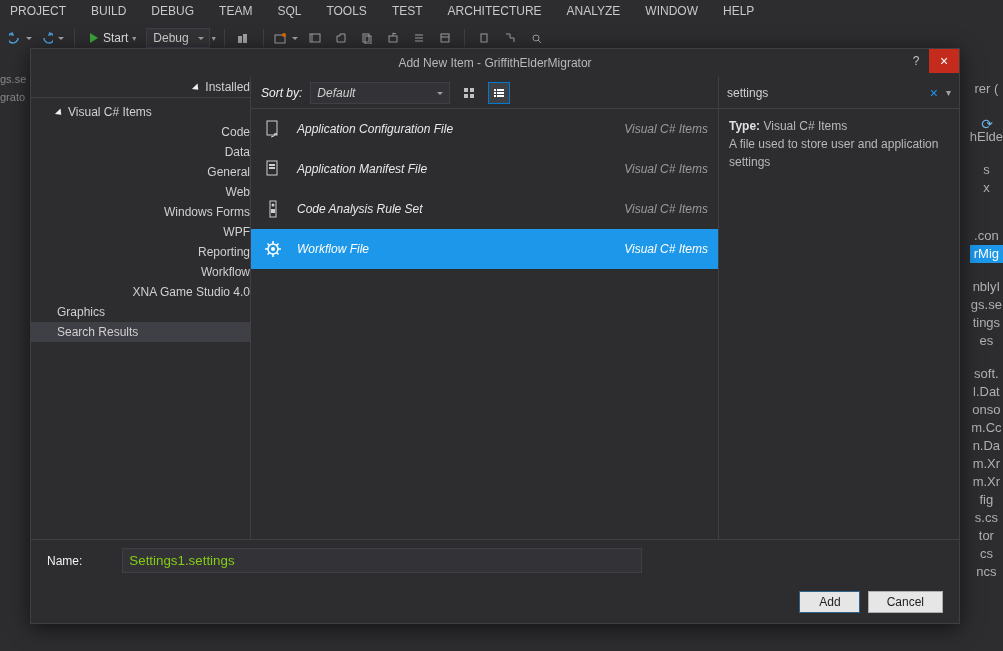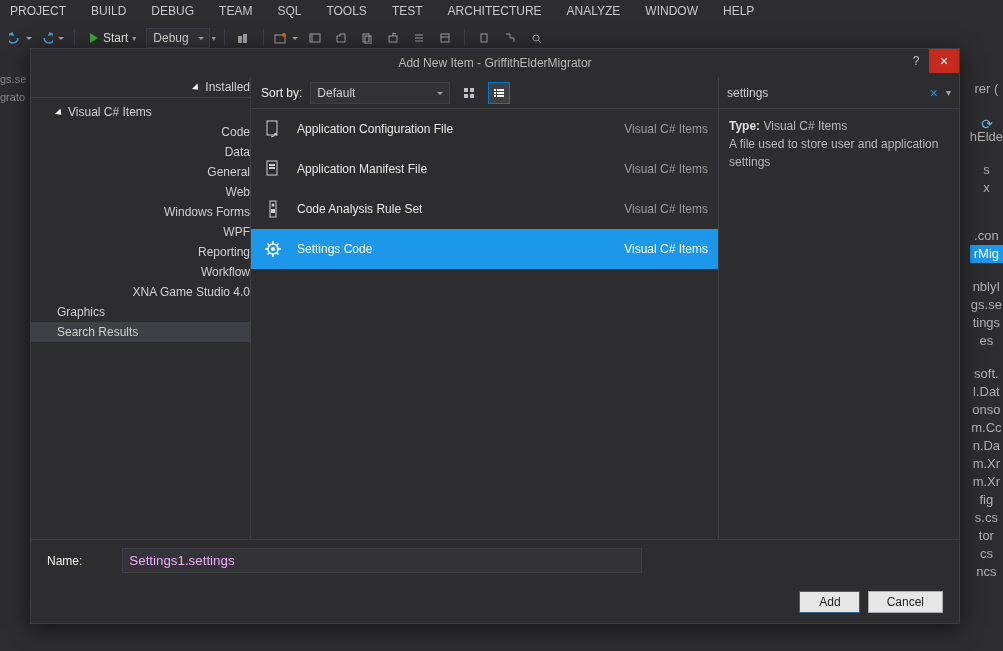--- a/index.html
+++ b/index.html
@@ -191,6 +191,7 @@
   border-right: 1px solid #3f3f46;
   display: flex;
   flex-direction: column;
+  font-style: italic;
 }
 .center-head {
   display: flex;

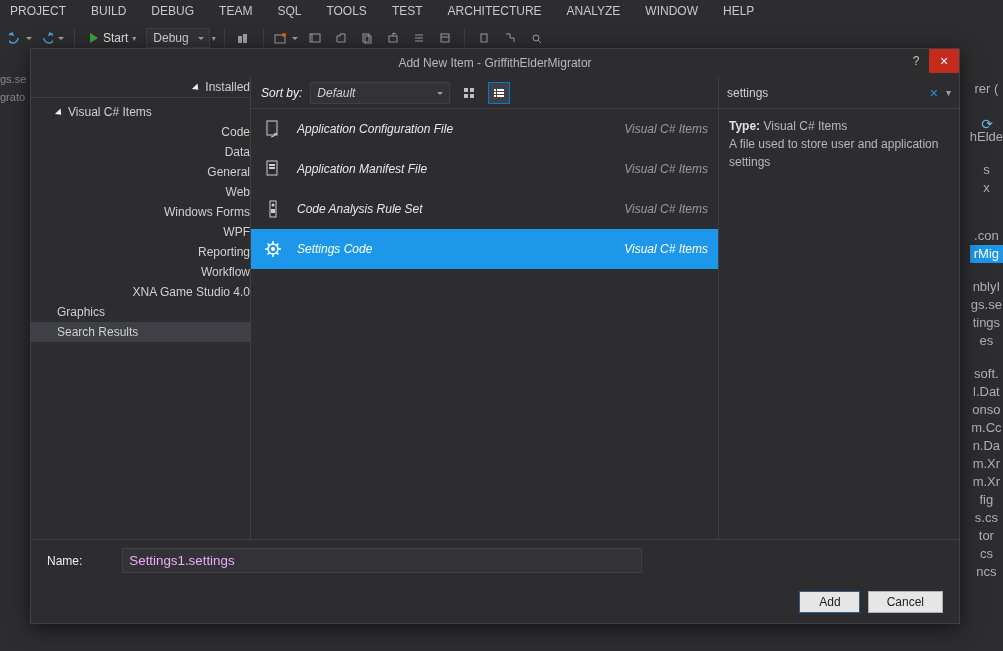--- a/index.html
+++ b/index.html
@@ -571,7 +571,7 @@
                 <path d="M10 2 L10 5 M10 15 L10 18 M2 10 L5 10 M15 10 L18 10 M4.5 4.5 L6.5 6.5 M13.5 13.5 L15.5 15.5 M4.5 15.5 L6.5 13.5 M13.5 6.5 L15.5 4.5" stroke="#fff" stroke-width="1.5"></path>
               </svg>
             </span>
-          <span class="item-label">Settings Code</span>
+          <span class="item-label">Workflow File</span>
           <span class="item-cat">Visual C# Items</span>
         </div>
       </div>

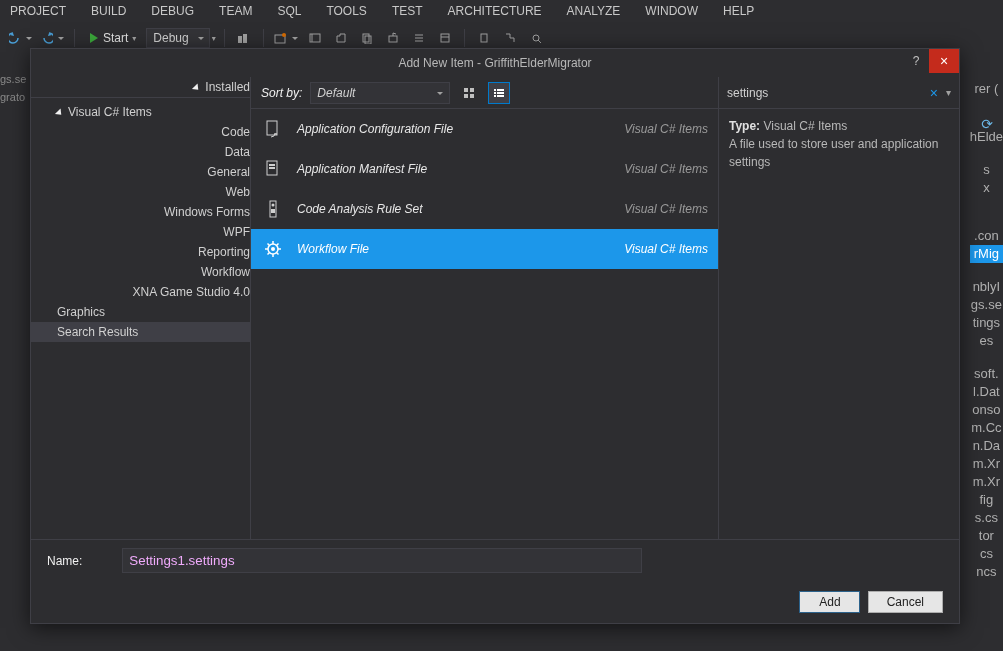--- a/index.html
+++ b/index.html
@@ -302,7 +302,7 @@
   background: #333337;
   border: 1px solid #3f3f46;
   padding: 4px 6px;
-  color: #f0abfc;
+  color: #84cc16;
   width: 520px;
 }
 .btn-row {

